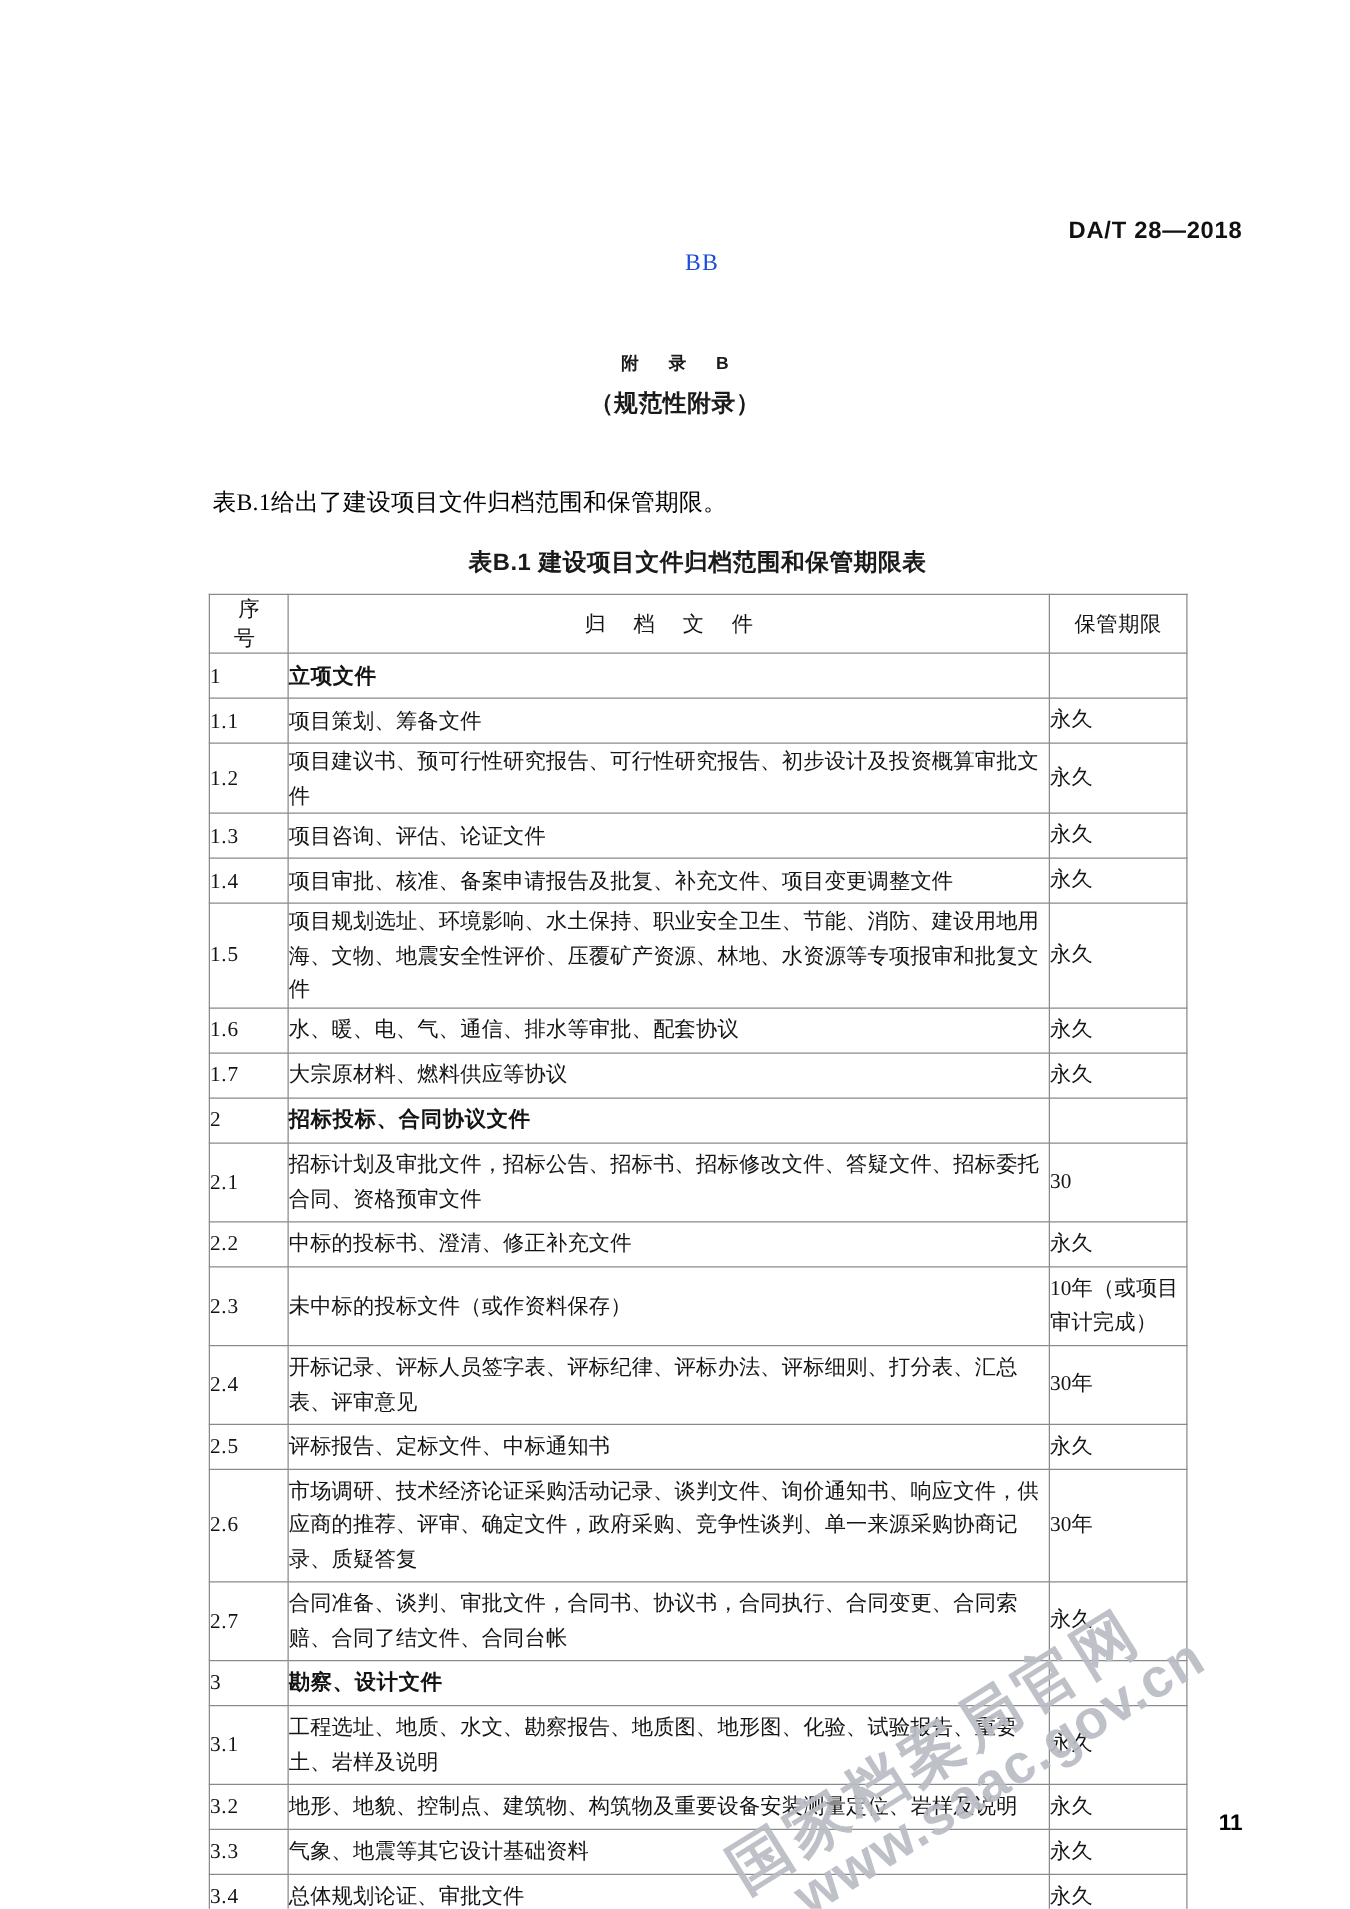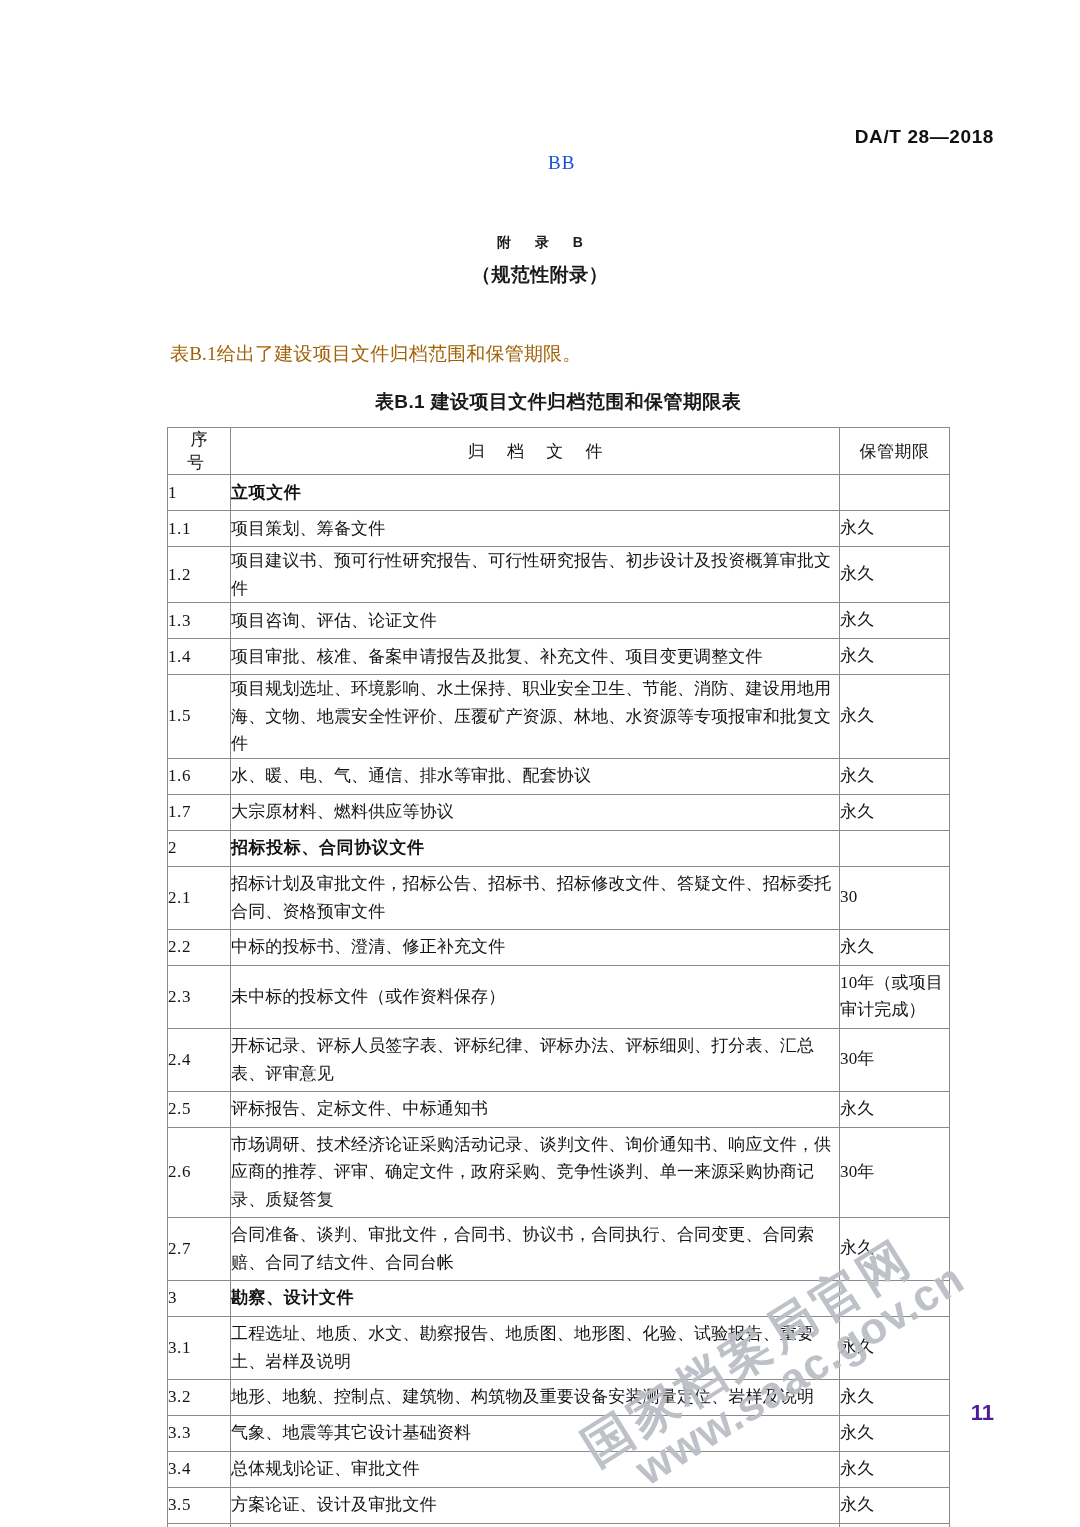--- a/index.html
+++ b/index.html
@@ -21,6 +21,7 @@
     width: 1080px;
     height: 1312px;
     box-sizing: border-box;
+    margin-top: 48px;
   }
 
   

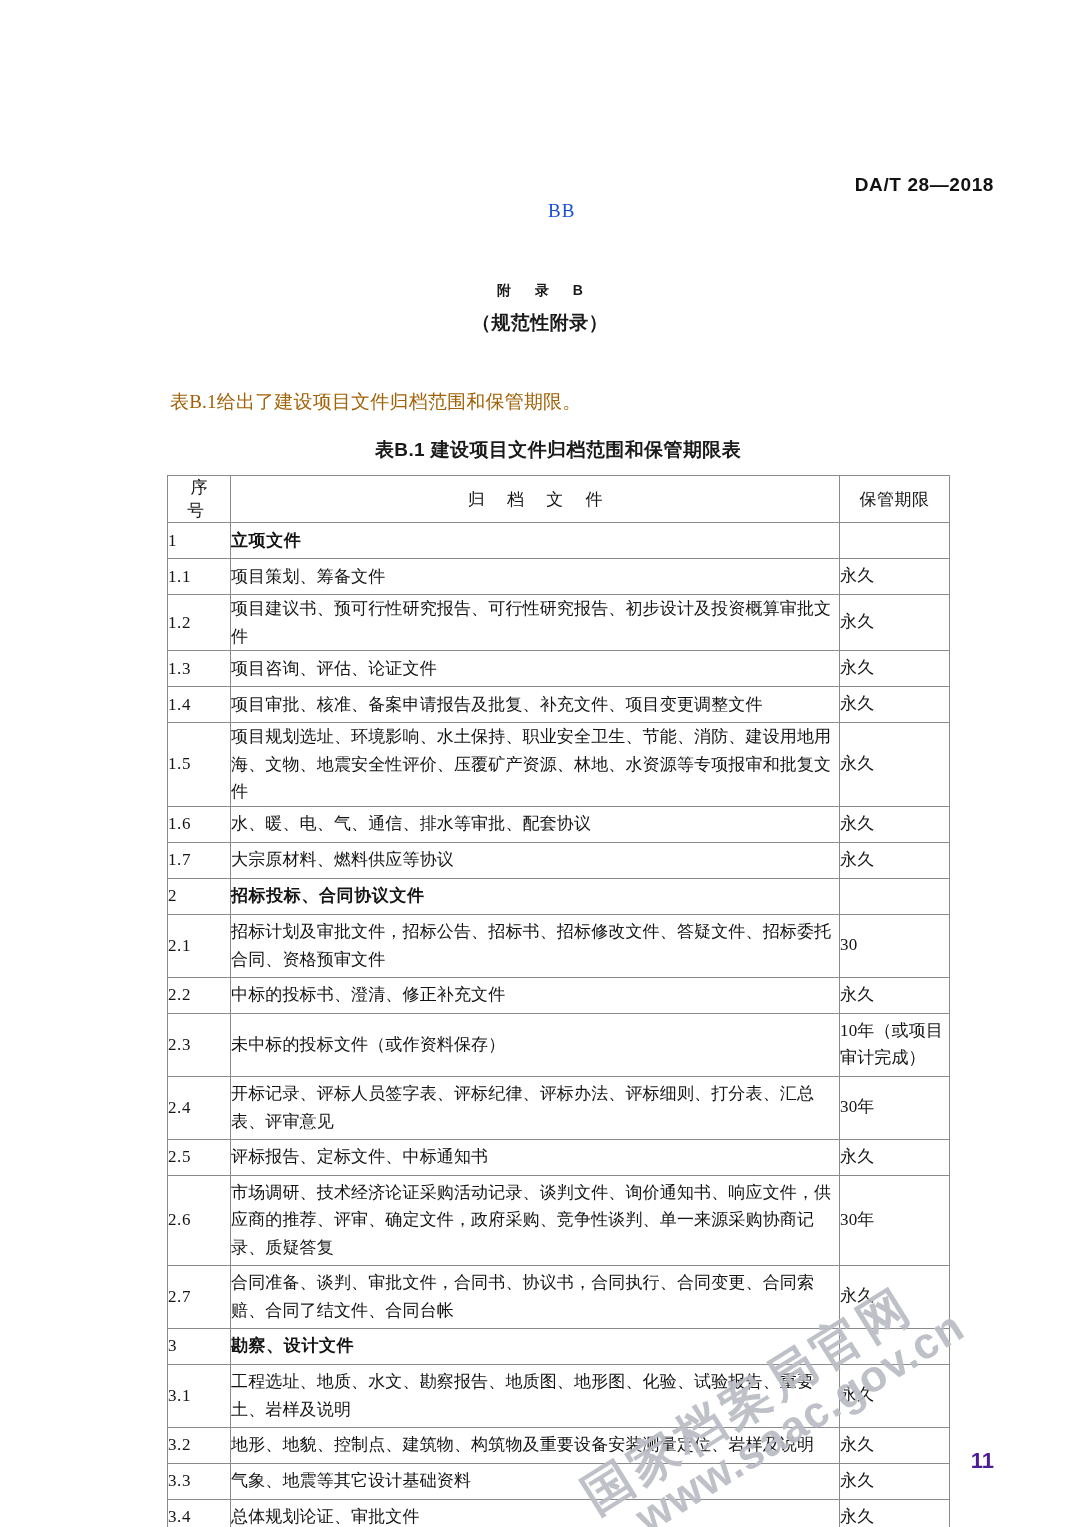--- a/index.html
+++ b/index.html
@@ -83,7 +83,7 @@
     left: 170px;
     font-size: 19px;
     letter-spacing: 0.2px;
-    color: #a16207;
+    color: #000000;
   }
 
   .table-caption {

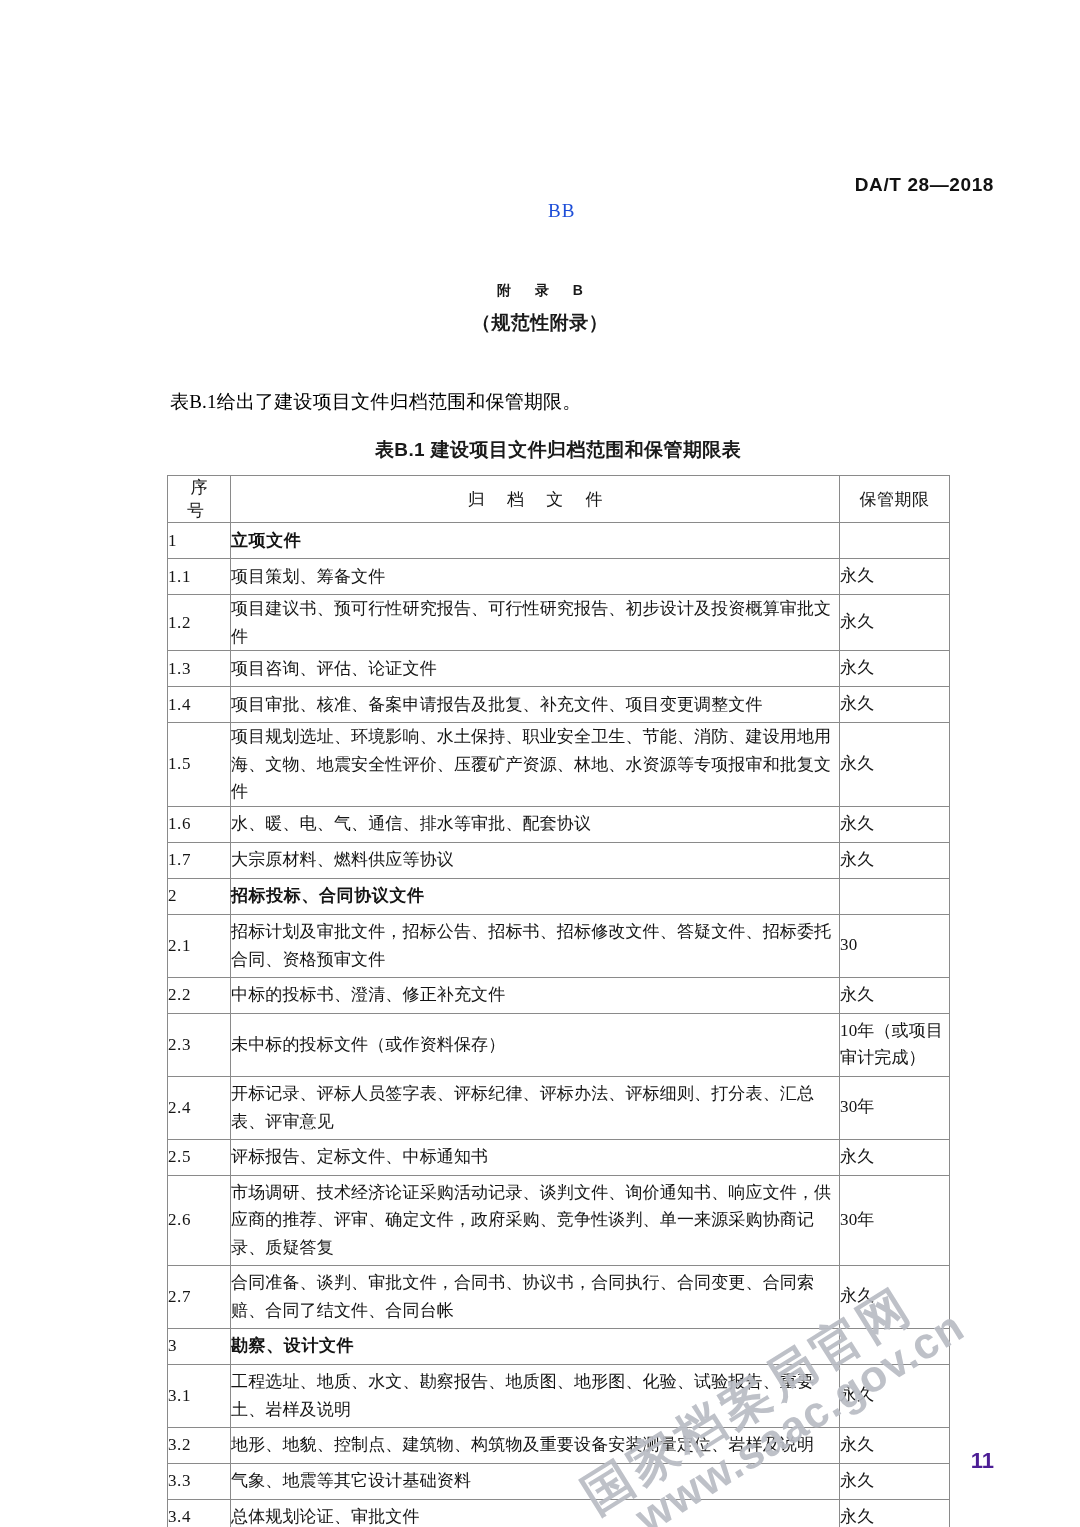--- a/index.html
+++ b/index.html
@@ -204,9 +204,9 @@
     top: 1400px;
     right: 86px;
     font-family: "Liberation Sans", "DejaVu Sans", sans-serif;
-    font-size: 22px;
-    font-weight: 700;
-    color: #4c1d95;
+    font-size: 18px;
+    font-weight: 700;
+    color: #000000;
   }
 </style>
 </head>

